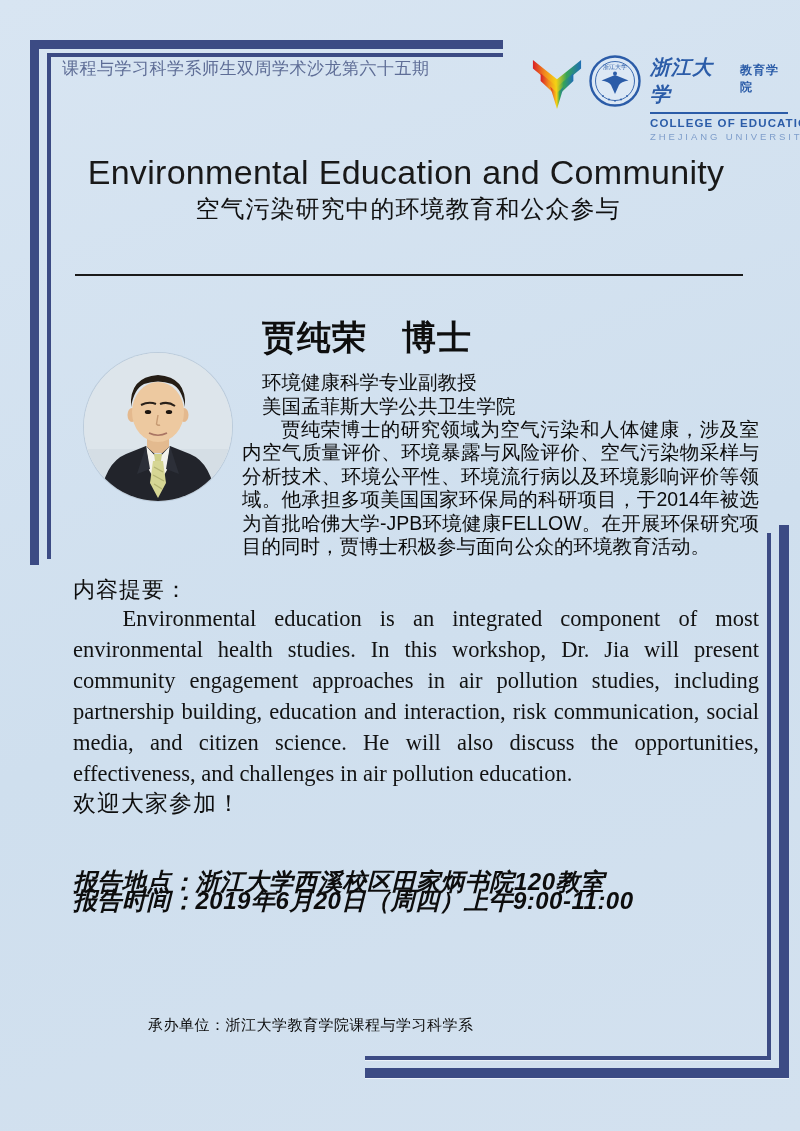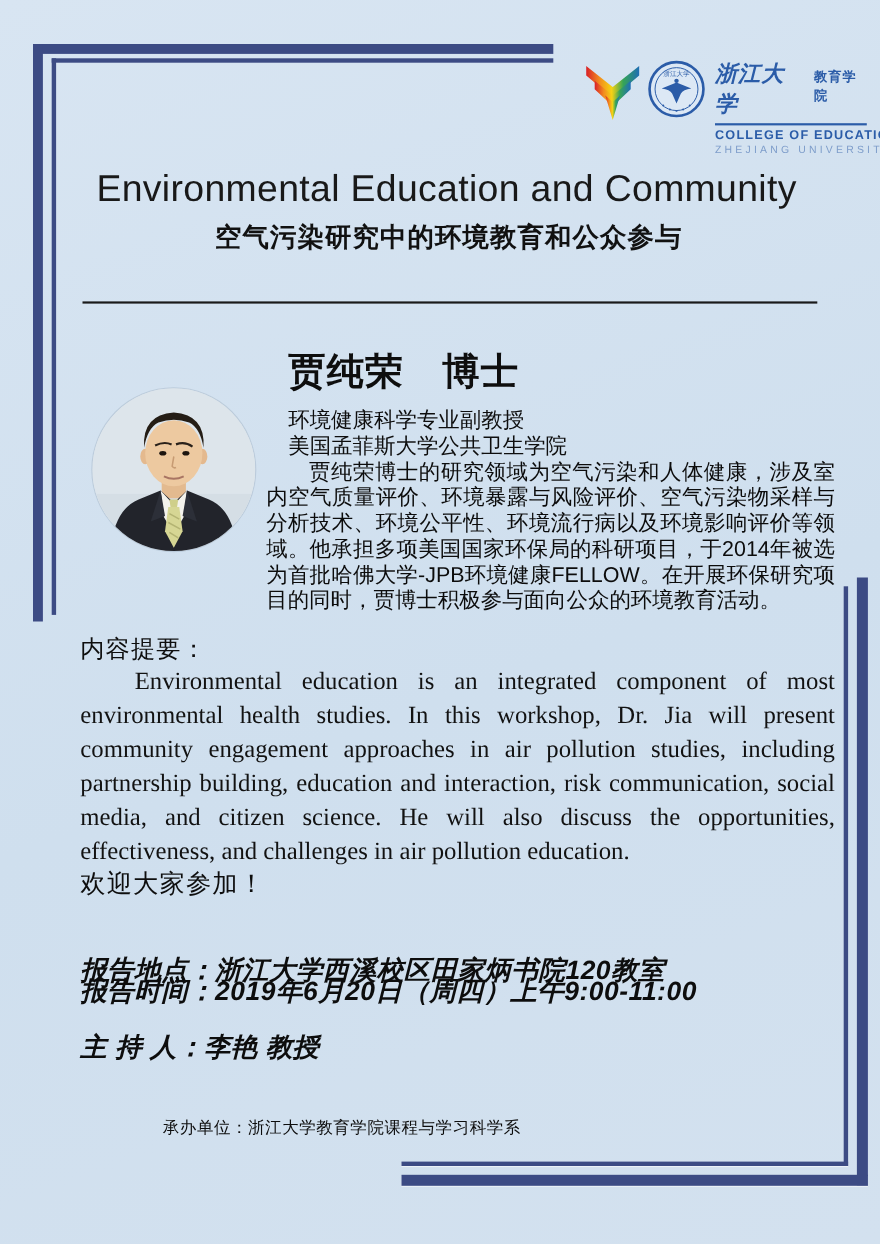--- a/index.html
+++ b/index.html
@@ -71,6 +71,7 @@
   <div class="bar soft f-bottom-outer"></div>
 
   <div class="series">
+    <div>课程与学习科学系师生双周学术沙龙第六十五期</div>
   </div>
 
   <div class="logo-cluster">

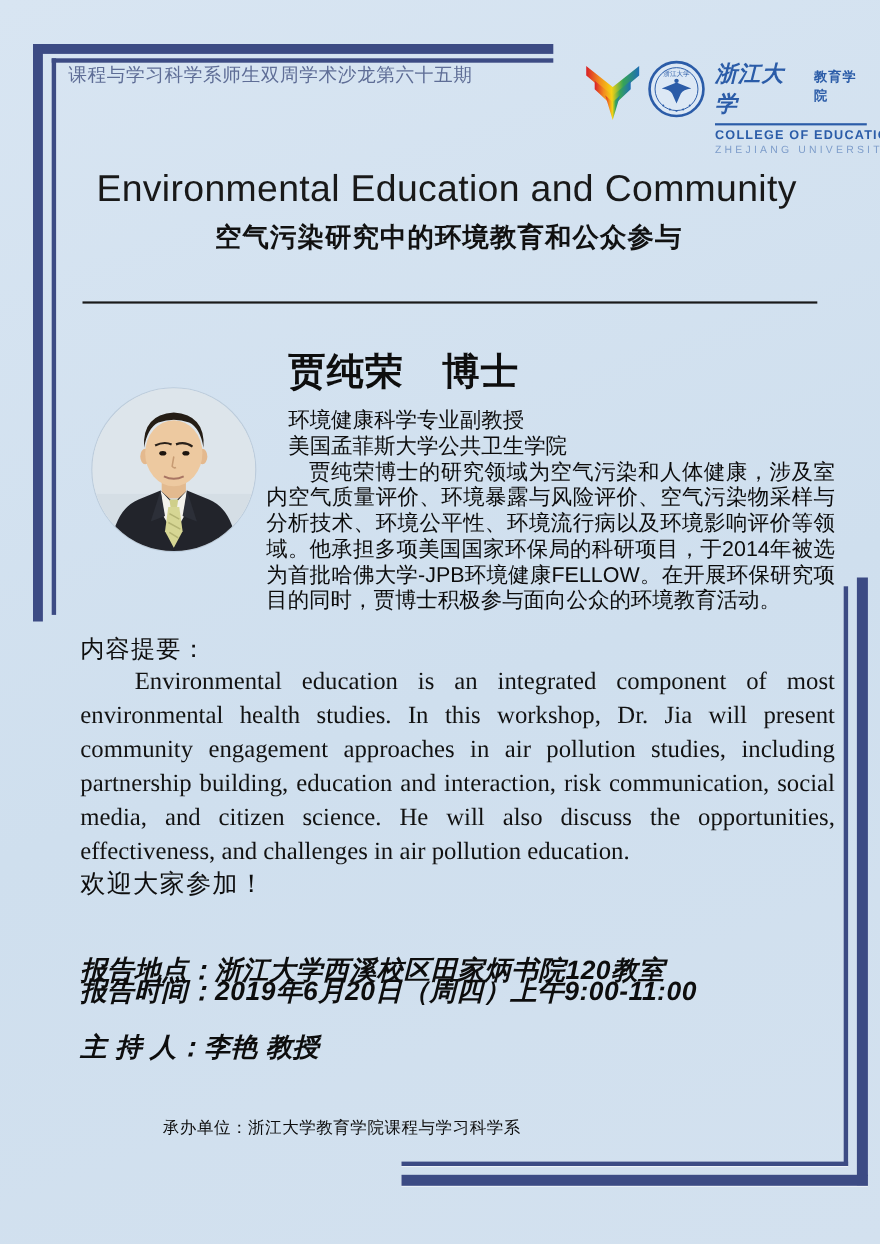--- a/index.html
+++ b/index.html
@@ -34,7 +34,7 @@
 
   .title-block{position:absolute;left:0;top:152px;width:800px;text-align:center;color:#191919;}
   .title-en{font-size:34px;line-height:41px;letter-spacing:.3px;padding-left:12px;}
-  .title-zh{font-size:24px;font-weight:700;margin-top:7px;letter-spacing:1px;color:#111;padding-left:16px;}
+  .title-zh{font-size:24px;font-weight:400;letter-spacing:1px;color:#111;padding-left:16px;}
   .title-underline{position:absolute;left:75px;top:274px;width:668px;height:2px;background:#1a1a1a;}
 
   .photo{position:absolute;left:84px;top:353px;width:148px;height:148px;border-radius:50%;

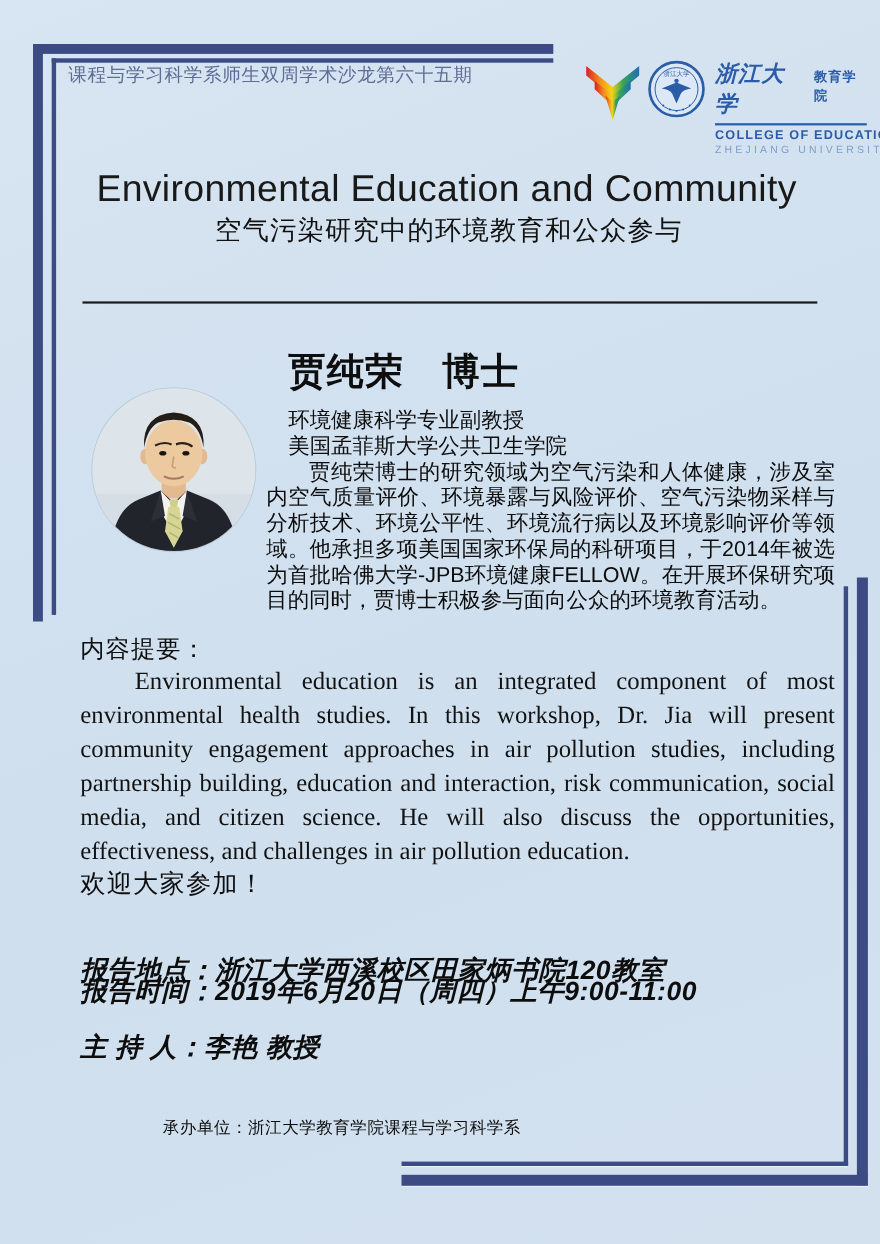--- a/index.html
+++ b/index.html
@@ -160,9 +160,6 @@
   <div class="detail-row r2">
     <span>报告时间：</span><span>2019年6月20日（周四）上午9:00-11:00</span>
   </div>
-  <div class="detail-row r3">
-    <span>主 持 人：</span><span>李艳 教授</span>
-  </div>
 
   <div class="organizer">承办单位：浙江大学教育学院课程与学习科学系</div>
 

